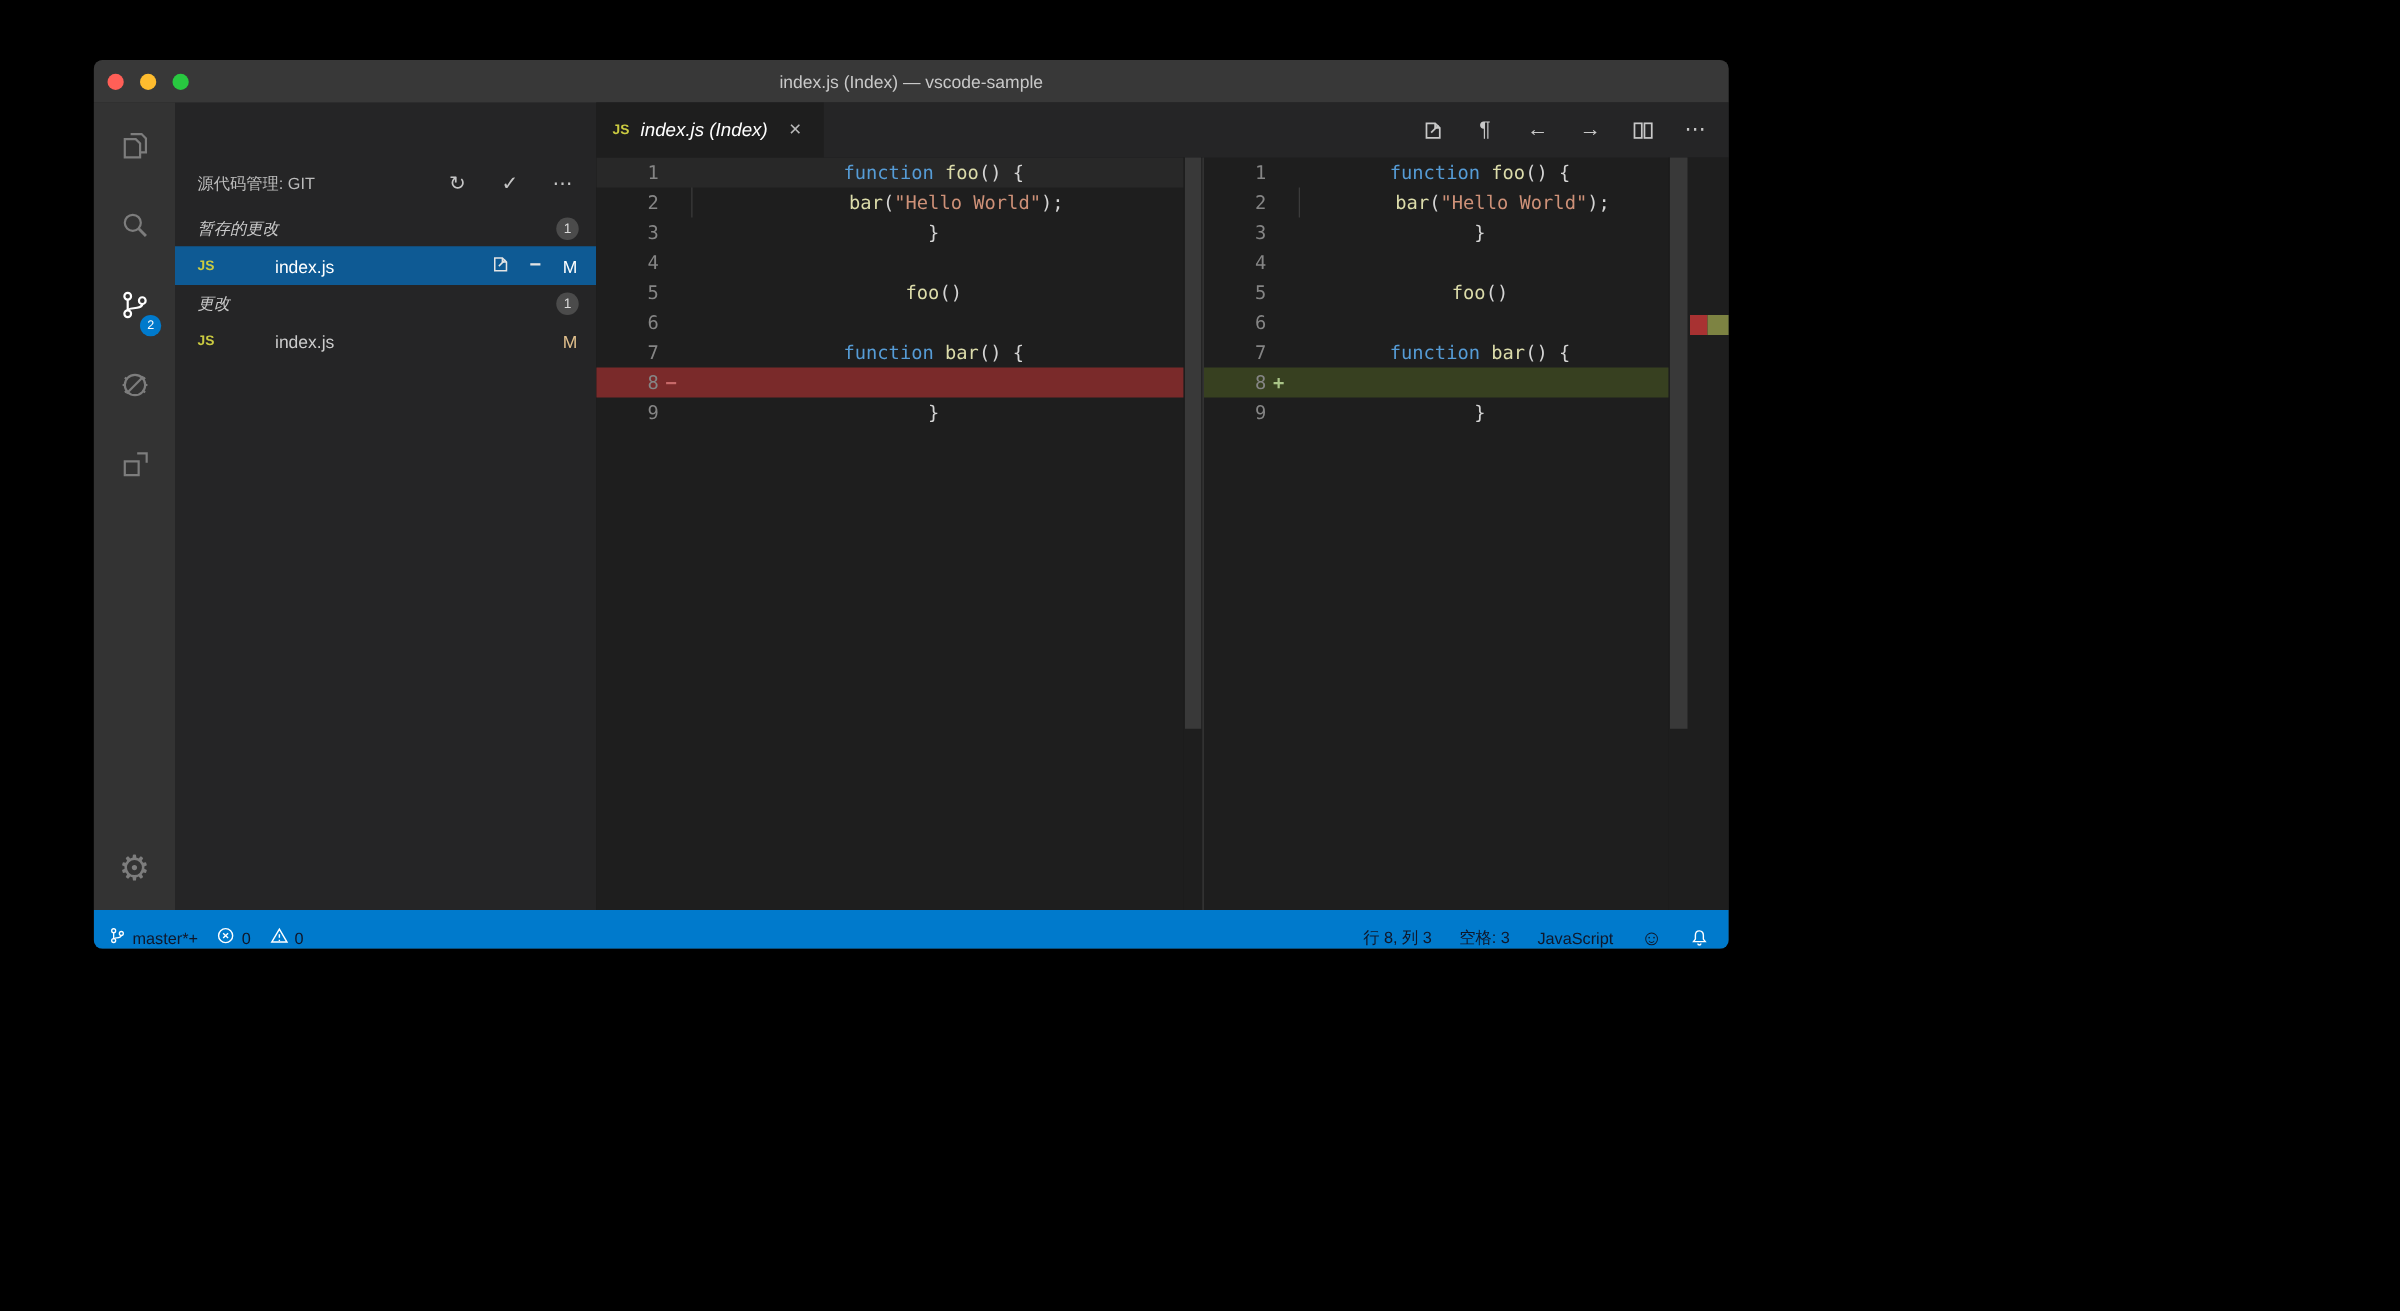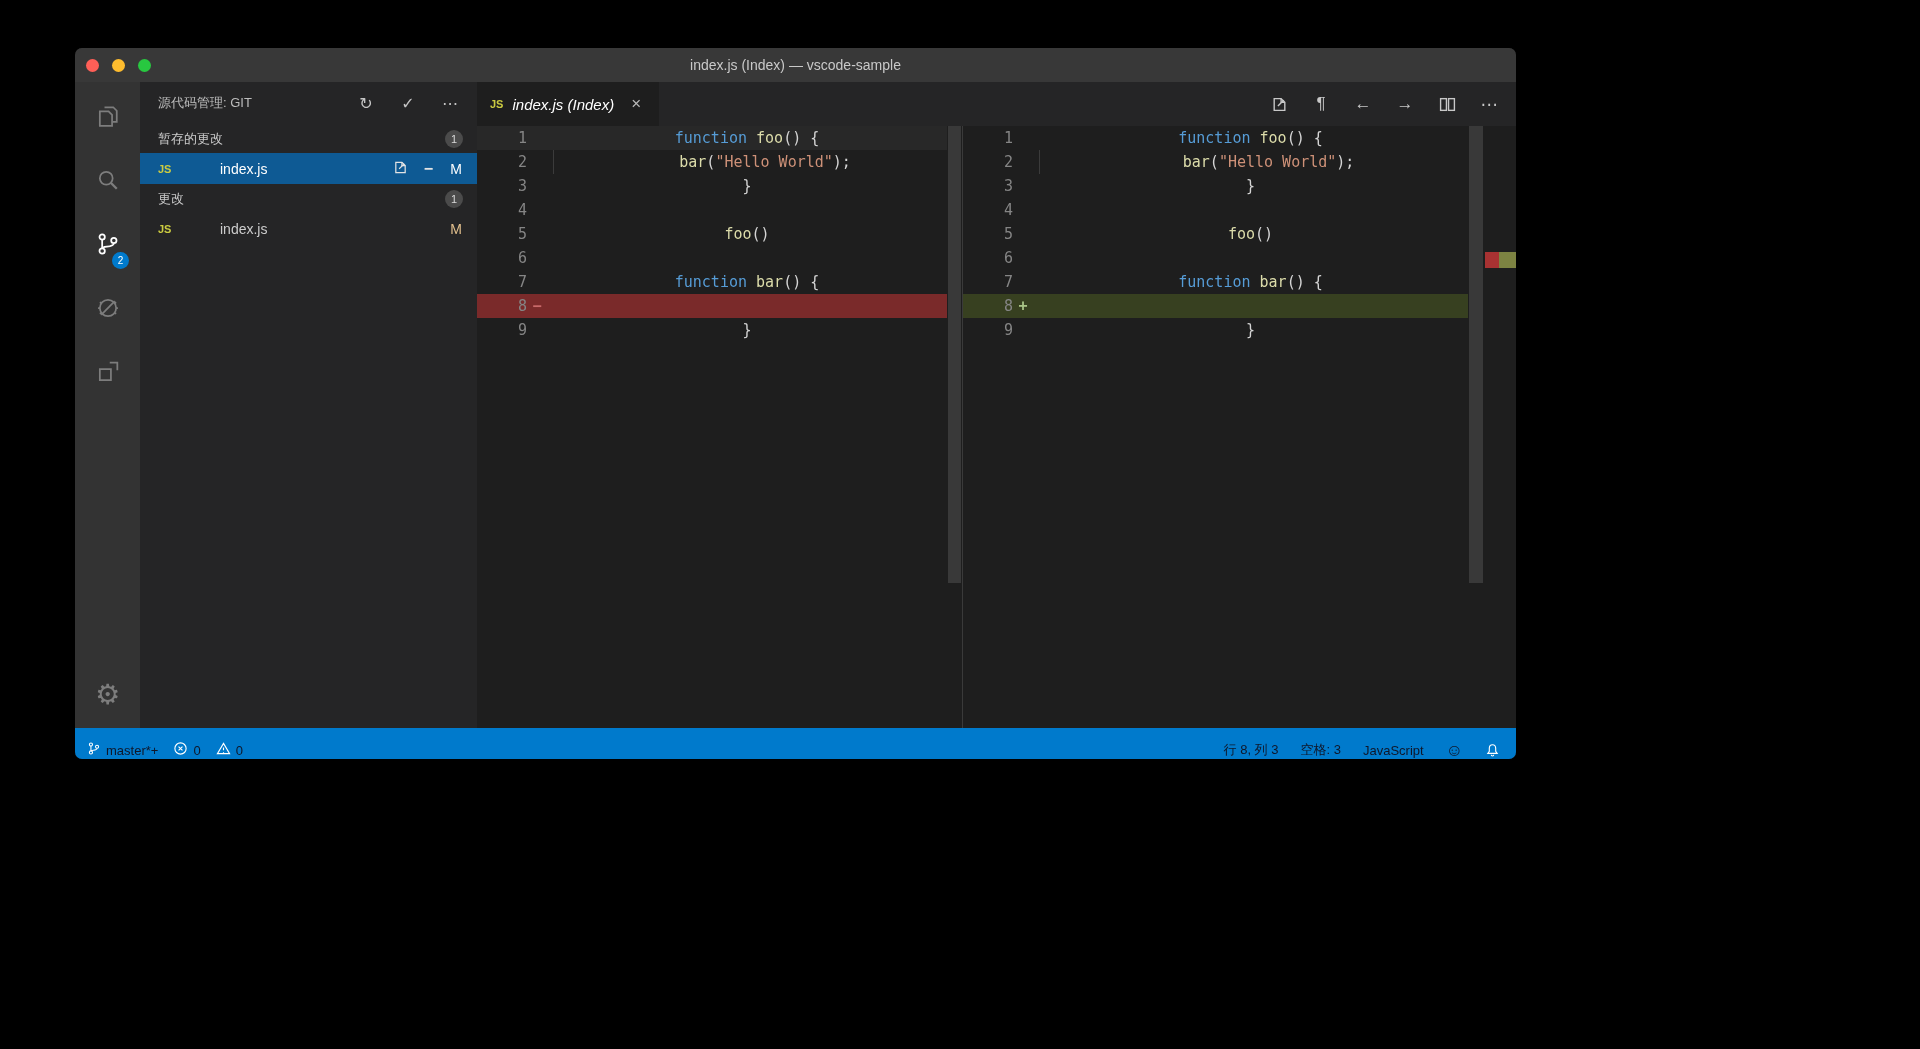--- a/index.html
+++ b/index.html
@@ -6,7 +6,7 @@
   html,body { width:1920px; height:1049px; background:#000; overflow:hidden;
     font-family:"Liberation Sans","DejaVu Sans",sans-serif; }
 
-  .window { position:absolute; left:75px; top:48px; width:1441px; height:711px;
+  .window { position:absolute; left:75px; top:48px; width:1308px; height:711px;
     border-radius:7px; overflow:hidden; background:#1e1e1e;
     box-shadow:0 25px 70px rgba(0,0,0,.7); display:flex; flex-direction:column; }
 

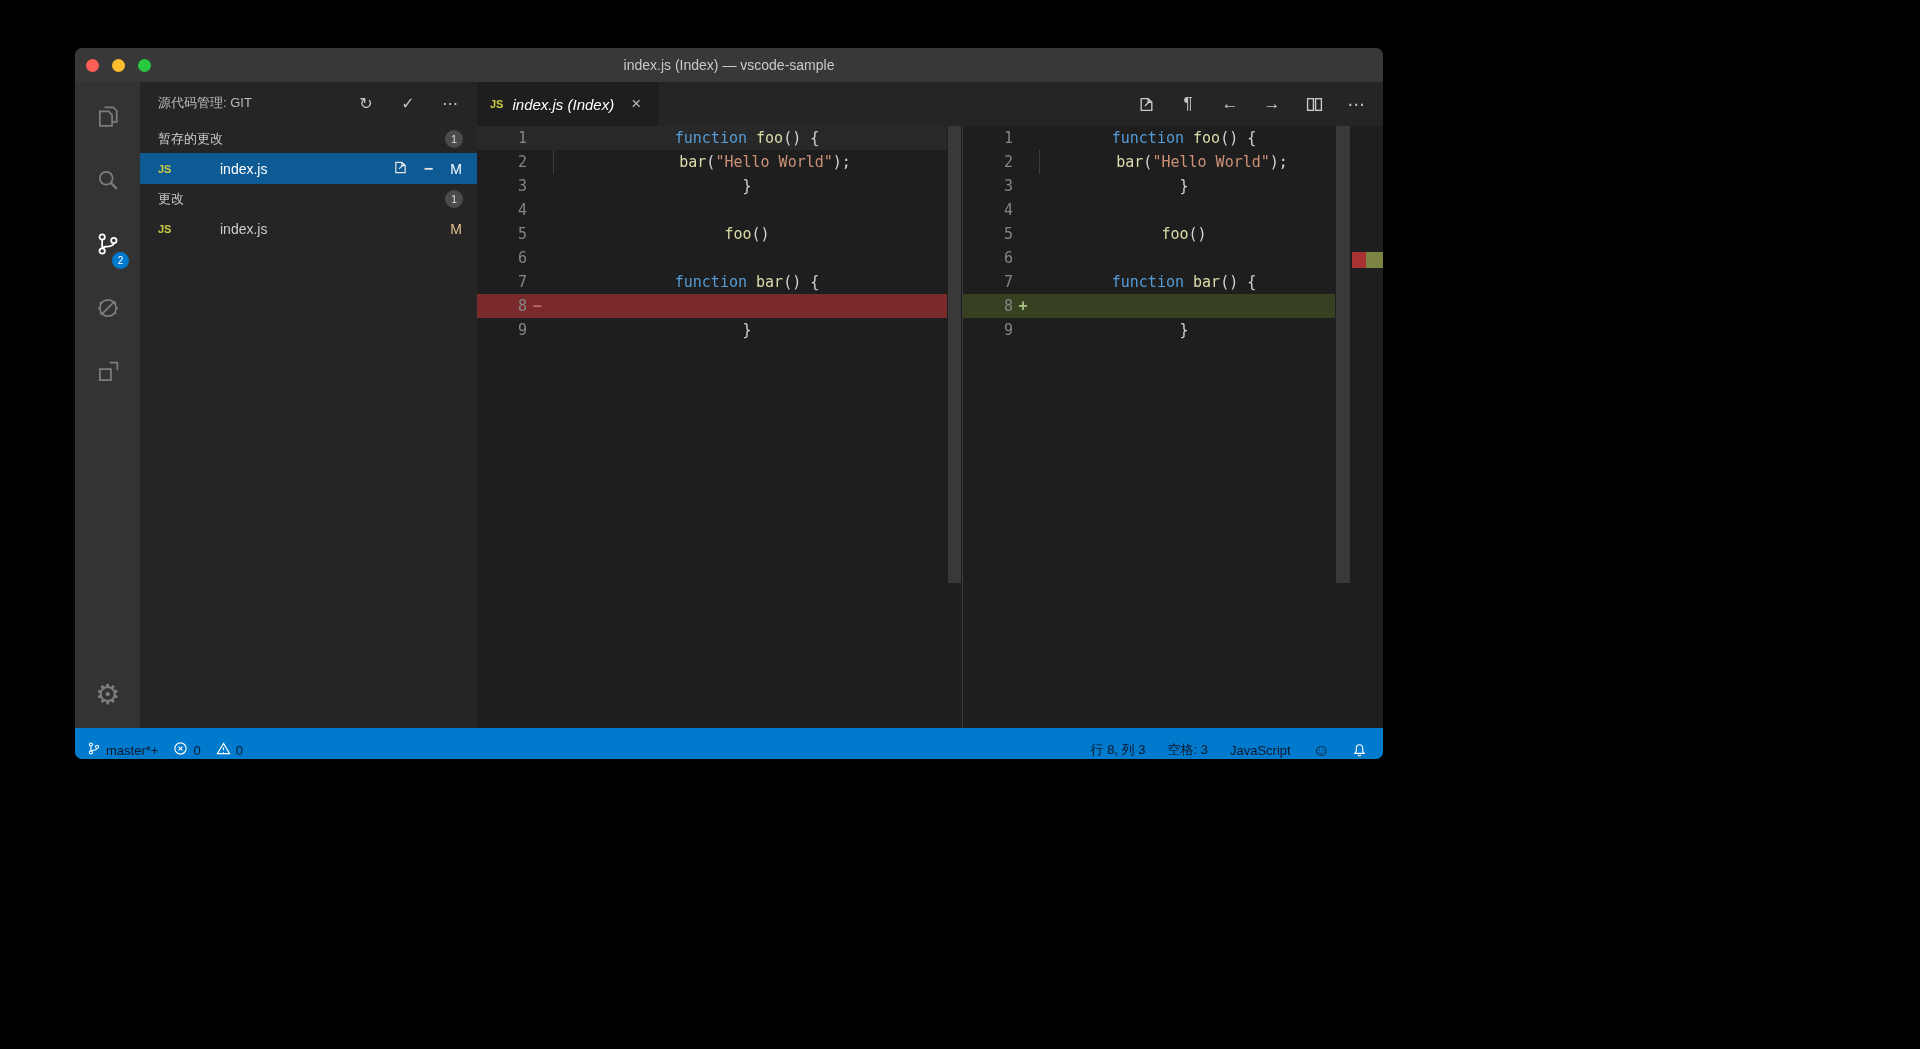--- a/index.html
+++ b/index.html
@@ -36,7 +36,7 @@
   
   .sidebar { width:337px; background:#252526; flex:0 0 auto; display:flex;
     flex-direction:column; color:#cccccc; }
-  .sb-header { height:42px; display:flex; align-items:center; padding:0 18px; }
+  .sb-header { height:42px; display:flex; align-items:center; padding:0 18px;margin-top:44px; }
   .sb-title { font-size:13px; color:#bcbcbc; flex:1; }
   .sb-actions { display:flex; gap:24px; color:#c5c5c5; }
   .sb-action { width:18px; text-align:center; font-size:16px; cursor:default; }

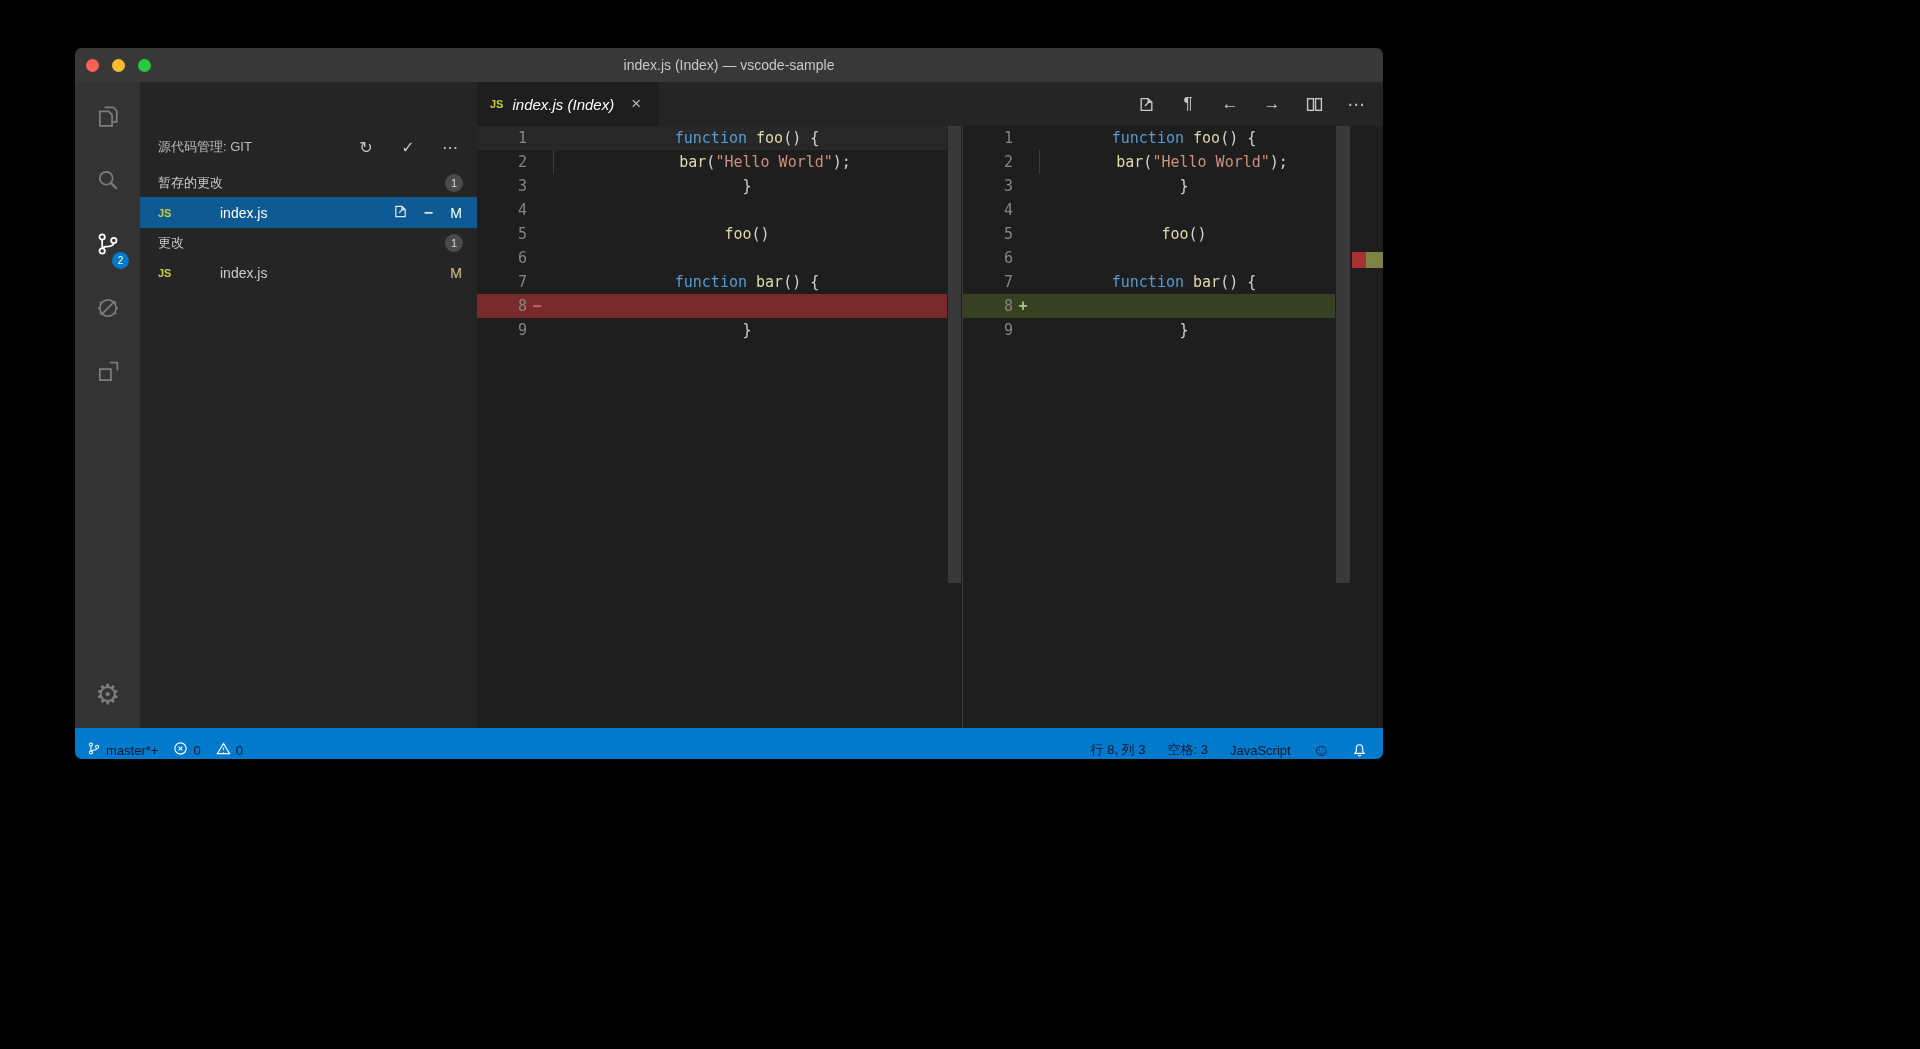--- a/index.html
+++ b/index.html
@@ -45,7 +45,7 @@
   .sb-input::placeholder { color:#8f8f8f; }
   .sb-section { height:29px; display:flex; align-items:center;
     padding:0 14px 0 18px; font-size:13px; color:#cacaca; }
-  .sb-section .label { flex:1; }
+  .sb-section .label { flex:1;font-style:italic; }
   .badge { min-width:18px; height:18px; border-radius:9px; background:#4b4b4b;
     color:#d9d9d9; font-size:11px; display:flex; align-items:center;
     justify-content:center; padding:0 5px; }

